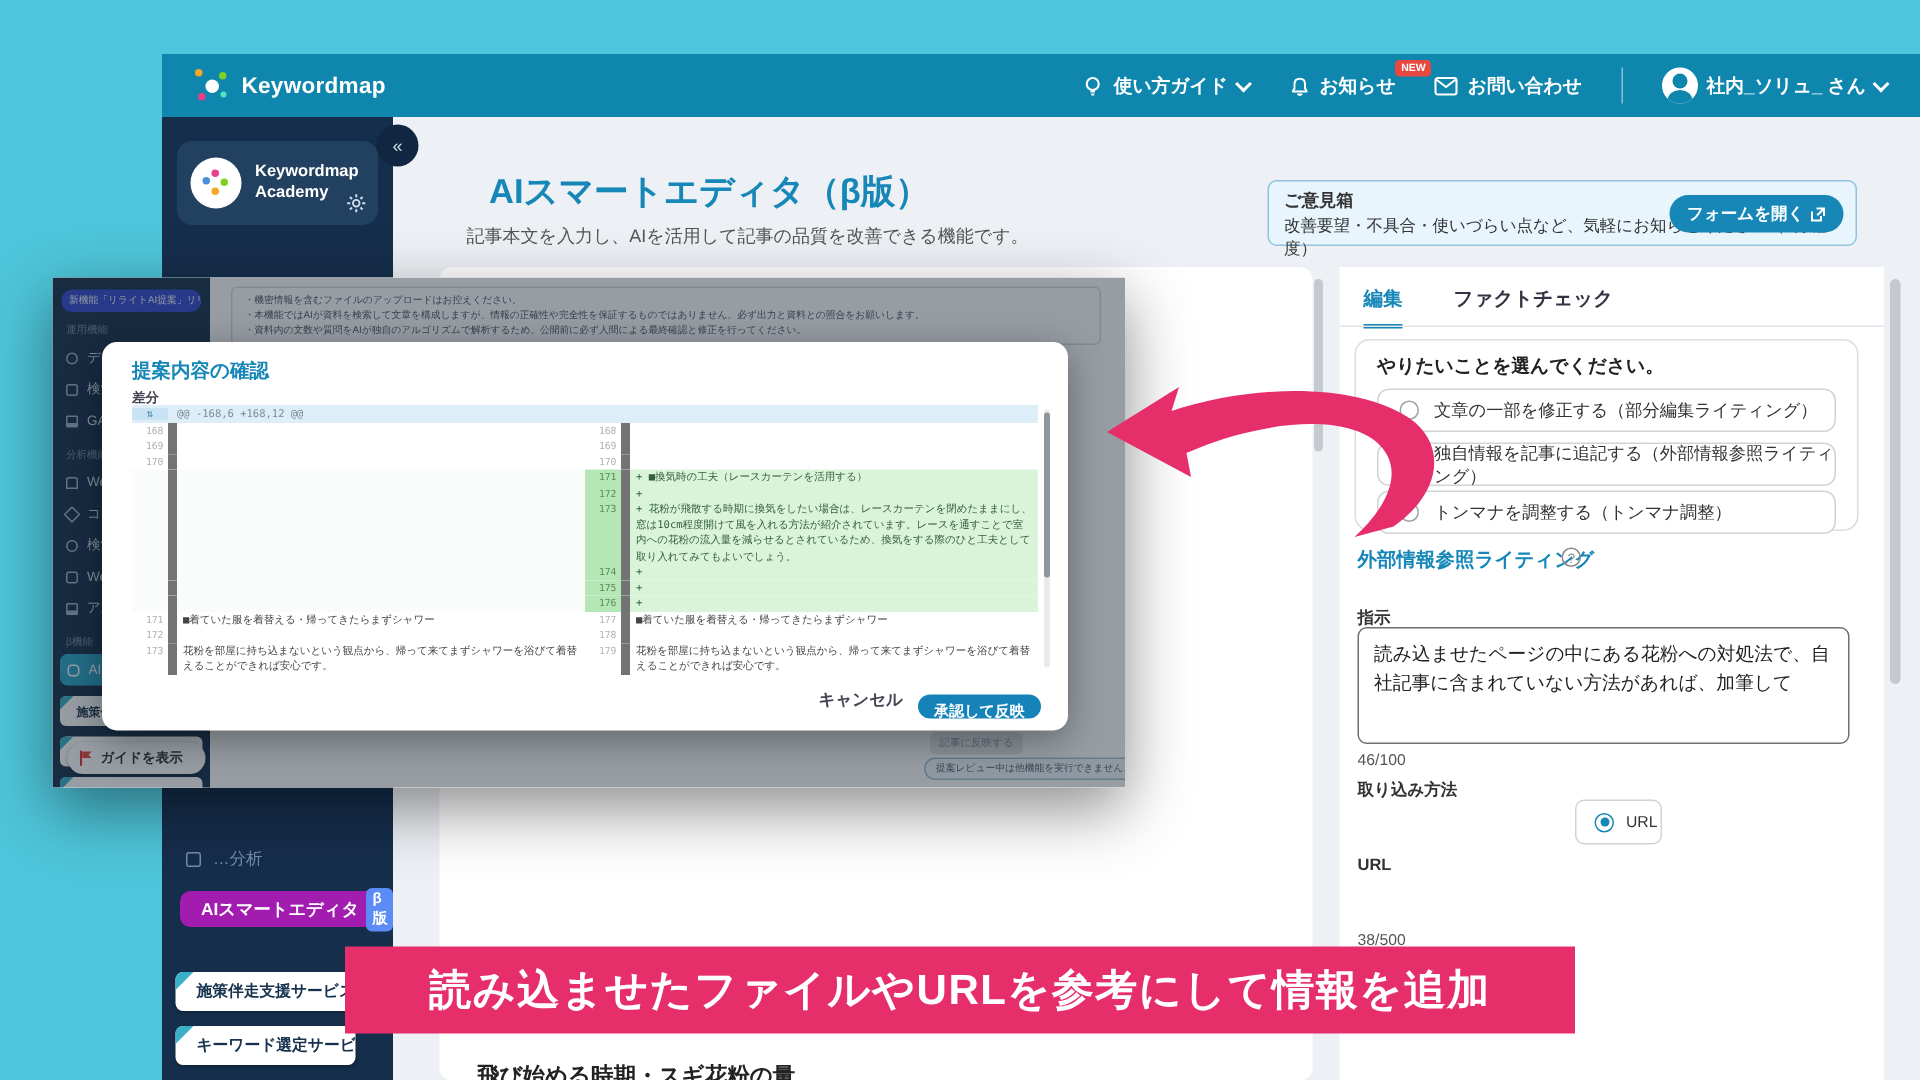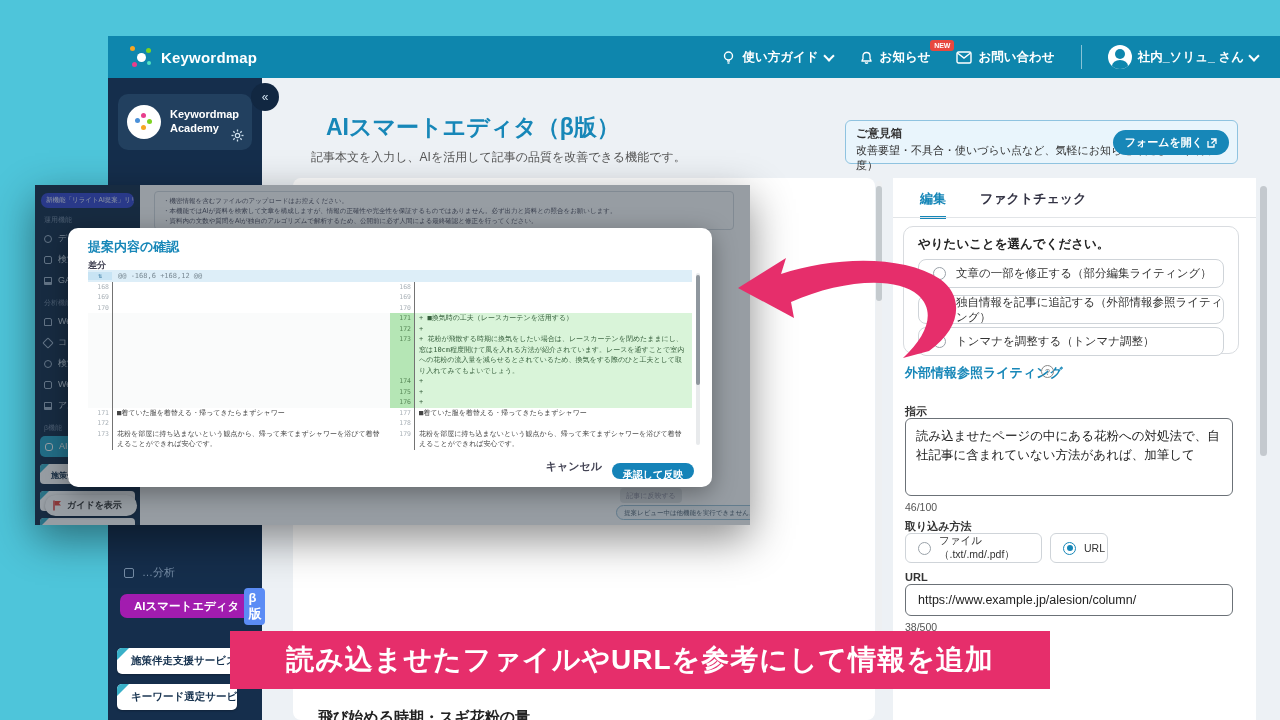--- a/index.html
+++ b/index.html
@@ -60,7 +60,7 @@
   
   .panel { position:absolute; left:785px; top:142px; width:363px; height:542px; background:#fff; }
   .tabs { position:absolute; left:16px; top:12px; display:flex; gap:34px; font-size:13px; font-weight:bold; }
-  .tab-active { color:#1787b8; padding-bottom:8px; border-bottom:3px solid #1787b8; cursor:pointer;margin-left:11px; }
+  .tab-active { color:#1787b8; padding-bottom:8px; border-bottom:3px solid #1787b8; cursor:pointer; }
   .tab { color:#334; cursor:pointer; }
   .tab-line { position:absolute; left:0; top:39px; width:363px; height:1px; background:#e2e5e8; }
   .card1 { position:absolute; left:10px; top:48px; width:336px; height:128px; border:1px solid #d9dce0; border-radius:10px; }

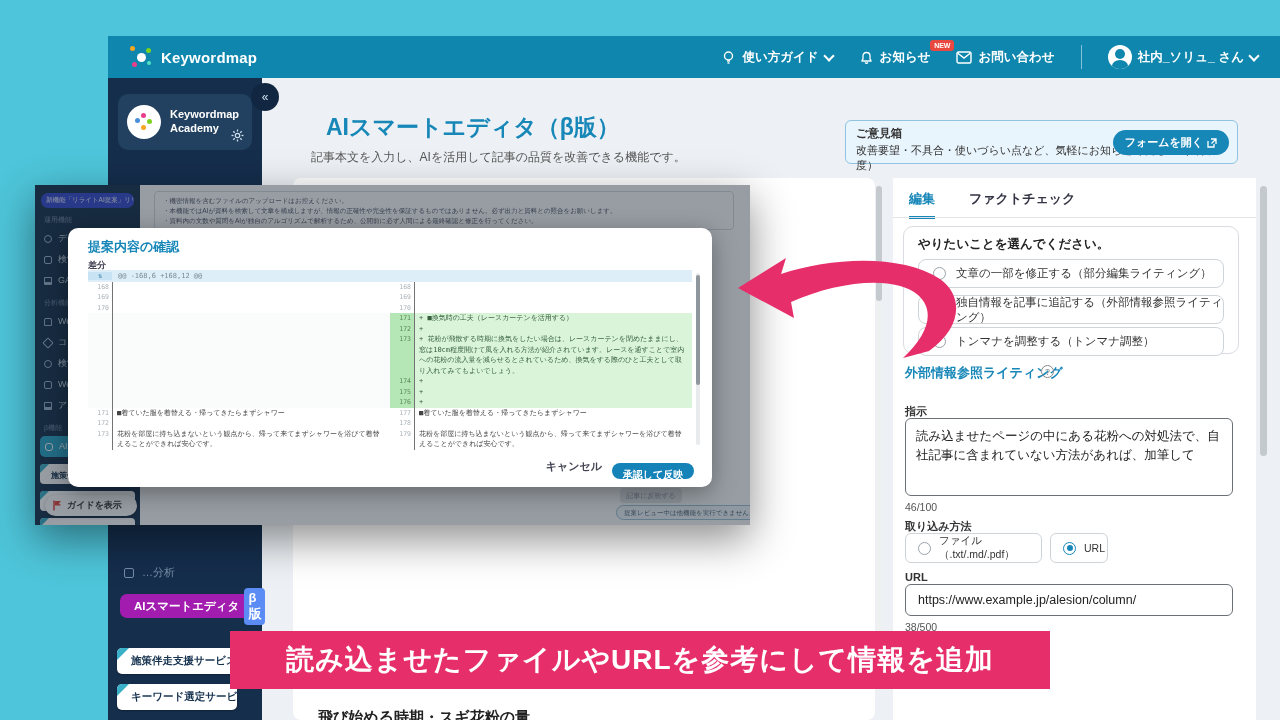--- a/index.html
+++ b/index.html
@@ -122,7 +122,7 @@
   .d-hunk .gut { width:24px; background:#c8e4f4; color:#4b88ad; font-size:7px; text-align:center; }
   .d-hunk .ht { font-size:7px; color:#7a8a94; padding-left:6px; }
   .lnum,.rnum { width:24px; flex:0 0 auto; font-size:6.5px; color:#aab2b8; text-align:right; padding-right:3px; line-height:1.6; }
-  .ltxt,.rtxt { width:278px; flex:0 0 auto; font-size:7px; color:#444; line-height:1.5; padding:0 4px; border-left:1px solid #737373; word-break:break-all; }
+  .ltxt,.rtxt { width:278px; flex:0 0 auto; font-size:7px; color:#444; line-height:1.5; padding:0 4px; border-left:6px solid #737373; word-break:break-all; }
   .min7 { min-height:7px; } .min9 { min-height:9px; }
   .add .rnum { background:#b5e6b5; color:#5a8a5a; }
   .add .rtxt { background:#d9f4d9; color:#355e3b; }

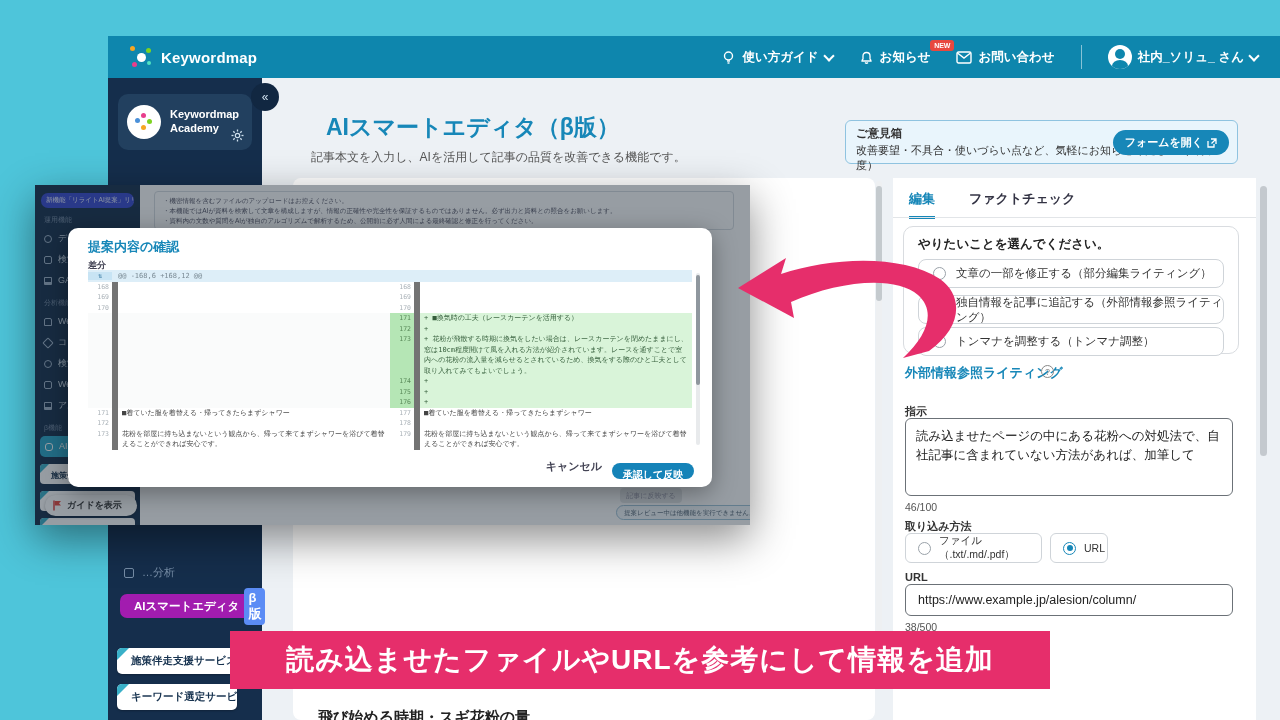--- a/index.html
+++ b/index.html
@@ -304,12 +304,6 @@
       <div class="inst-box">読み込ませたページの中にある花粉への対処法で、自社記事に含まれていない方法があれば、加筆して</div>
       <div class="inst-count">46/100</div>
       <div class="imp-label">取り込み方法</div>
-      <div class="imp-file">
-          <div class="imp-box">
-            <span class="radio"></span>
-            <span>ファイル（.txt/.md/.pdf）</span>
-          </div>
-        </div>
       <div class="imp-url">
           <div class="imp-box">
             <span class="radio sel"></span>

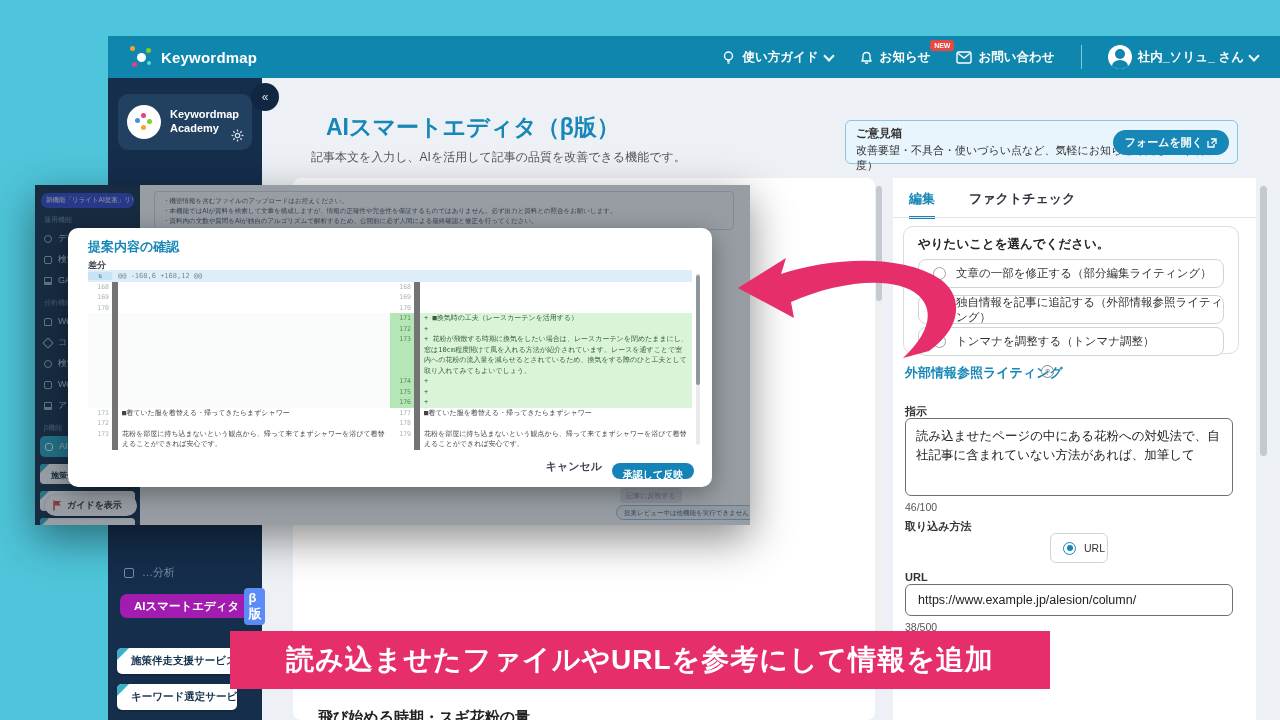--- a/index.html
+++ b/index.html
@@ -37,7 +37,7 @@
   .ai-btn { position:absolute; left:12px; top:516px; width:132px; height:24px; background:#a21caf; border-radius:7px; display:flex; align-items:center; cursor:pointer; }
   .ai-btn .robot { margin-left:8px; }
   .ai-btn span.lbl { color:#fff; font-size:11.5px; font-weight:bold; margin-left:6px; white-space:nowrap; }
-  .beta-badge { background:#5b8cf5; color:#fff; font-size:13px; font-weight:bold; border-radius:4px; padding:2px 4px; margin-left:5px; }
+  .beta-badge { background:#5b8cf5; color:#fff; font-size:10px; font-weight:bold; border-radius:4px; padding:2px 4px; margin-left:5px; }
   .svc { position:absolute; left:9px; width:120px; height:26px; background:#fff; border-radius:5px; box-shadow:0 1px 2px rgba(0,0,0,.25); display:flex; align-items:center; cursor:pointer; overflow:hidden; }
   .svc::before { content:""; position:absolute; left:0; top:0; border-style:solid; border-width:12px 12px 0 0; border-color:#39b0c8 transparent transparent transparent; }
   .svc span { font-size:10.5px; font-weight:bold; color:#16324f; margin-left:14px; white-space:nowrap; }

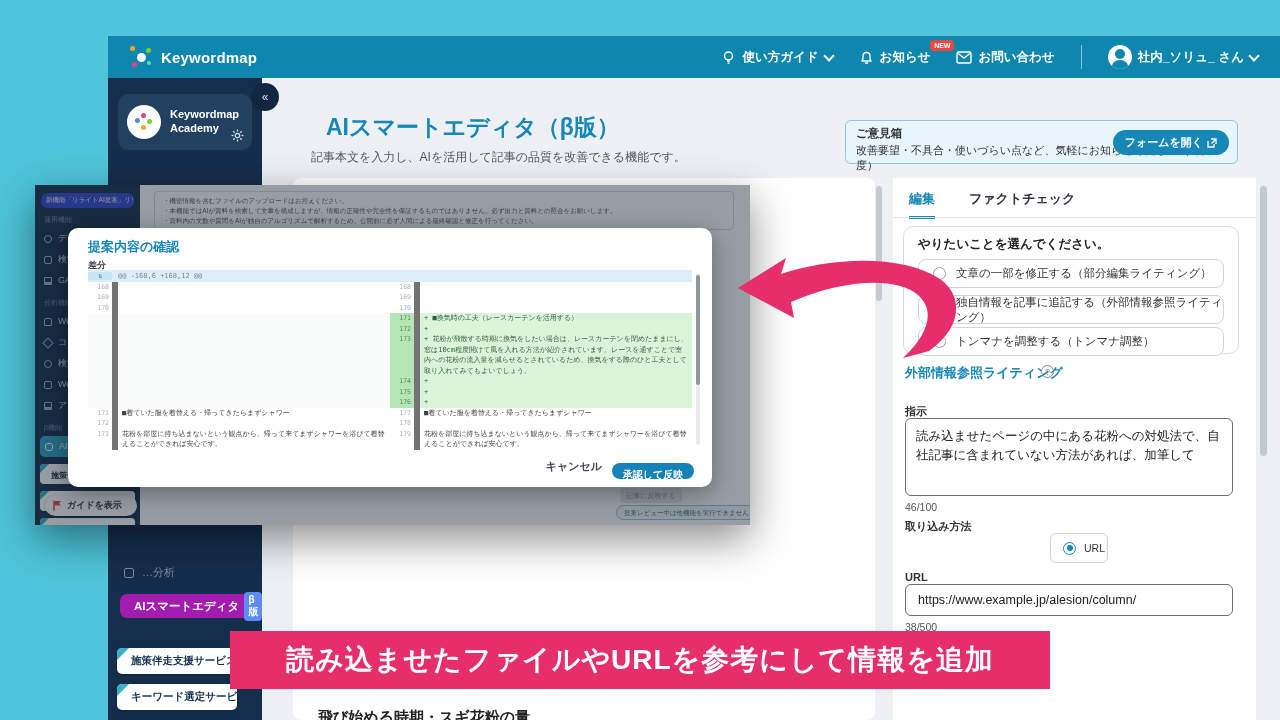--- a/index.html
+++ b/index.html
@@ -311,7 +311,6 @@
           </div>
         </div>
       <div class="url-label">URL</div>
-      <div class="url-box">https://www.example.jp/alesion/column/</div>
       <div class="url-count">38/500</div>
     </div>
     <div class="panel-scroll"></div>

